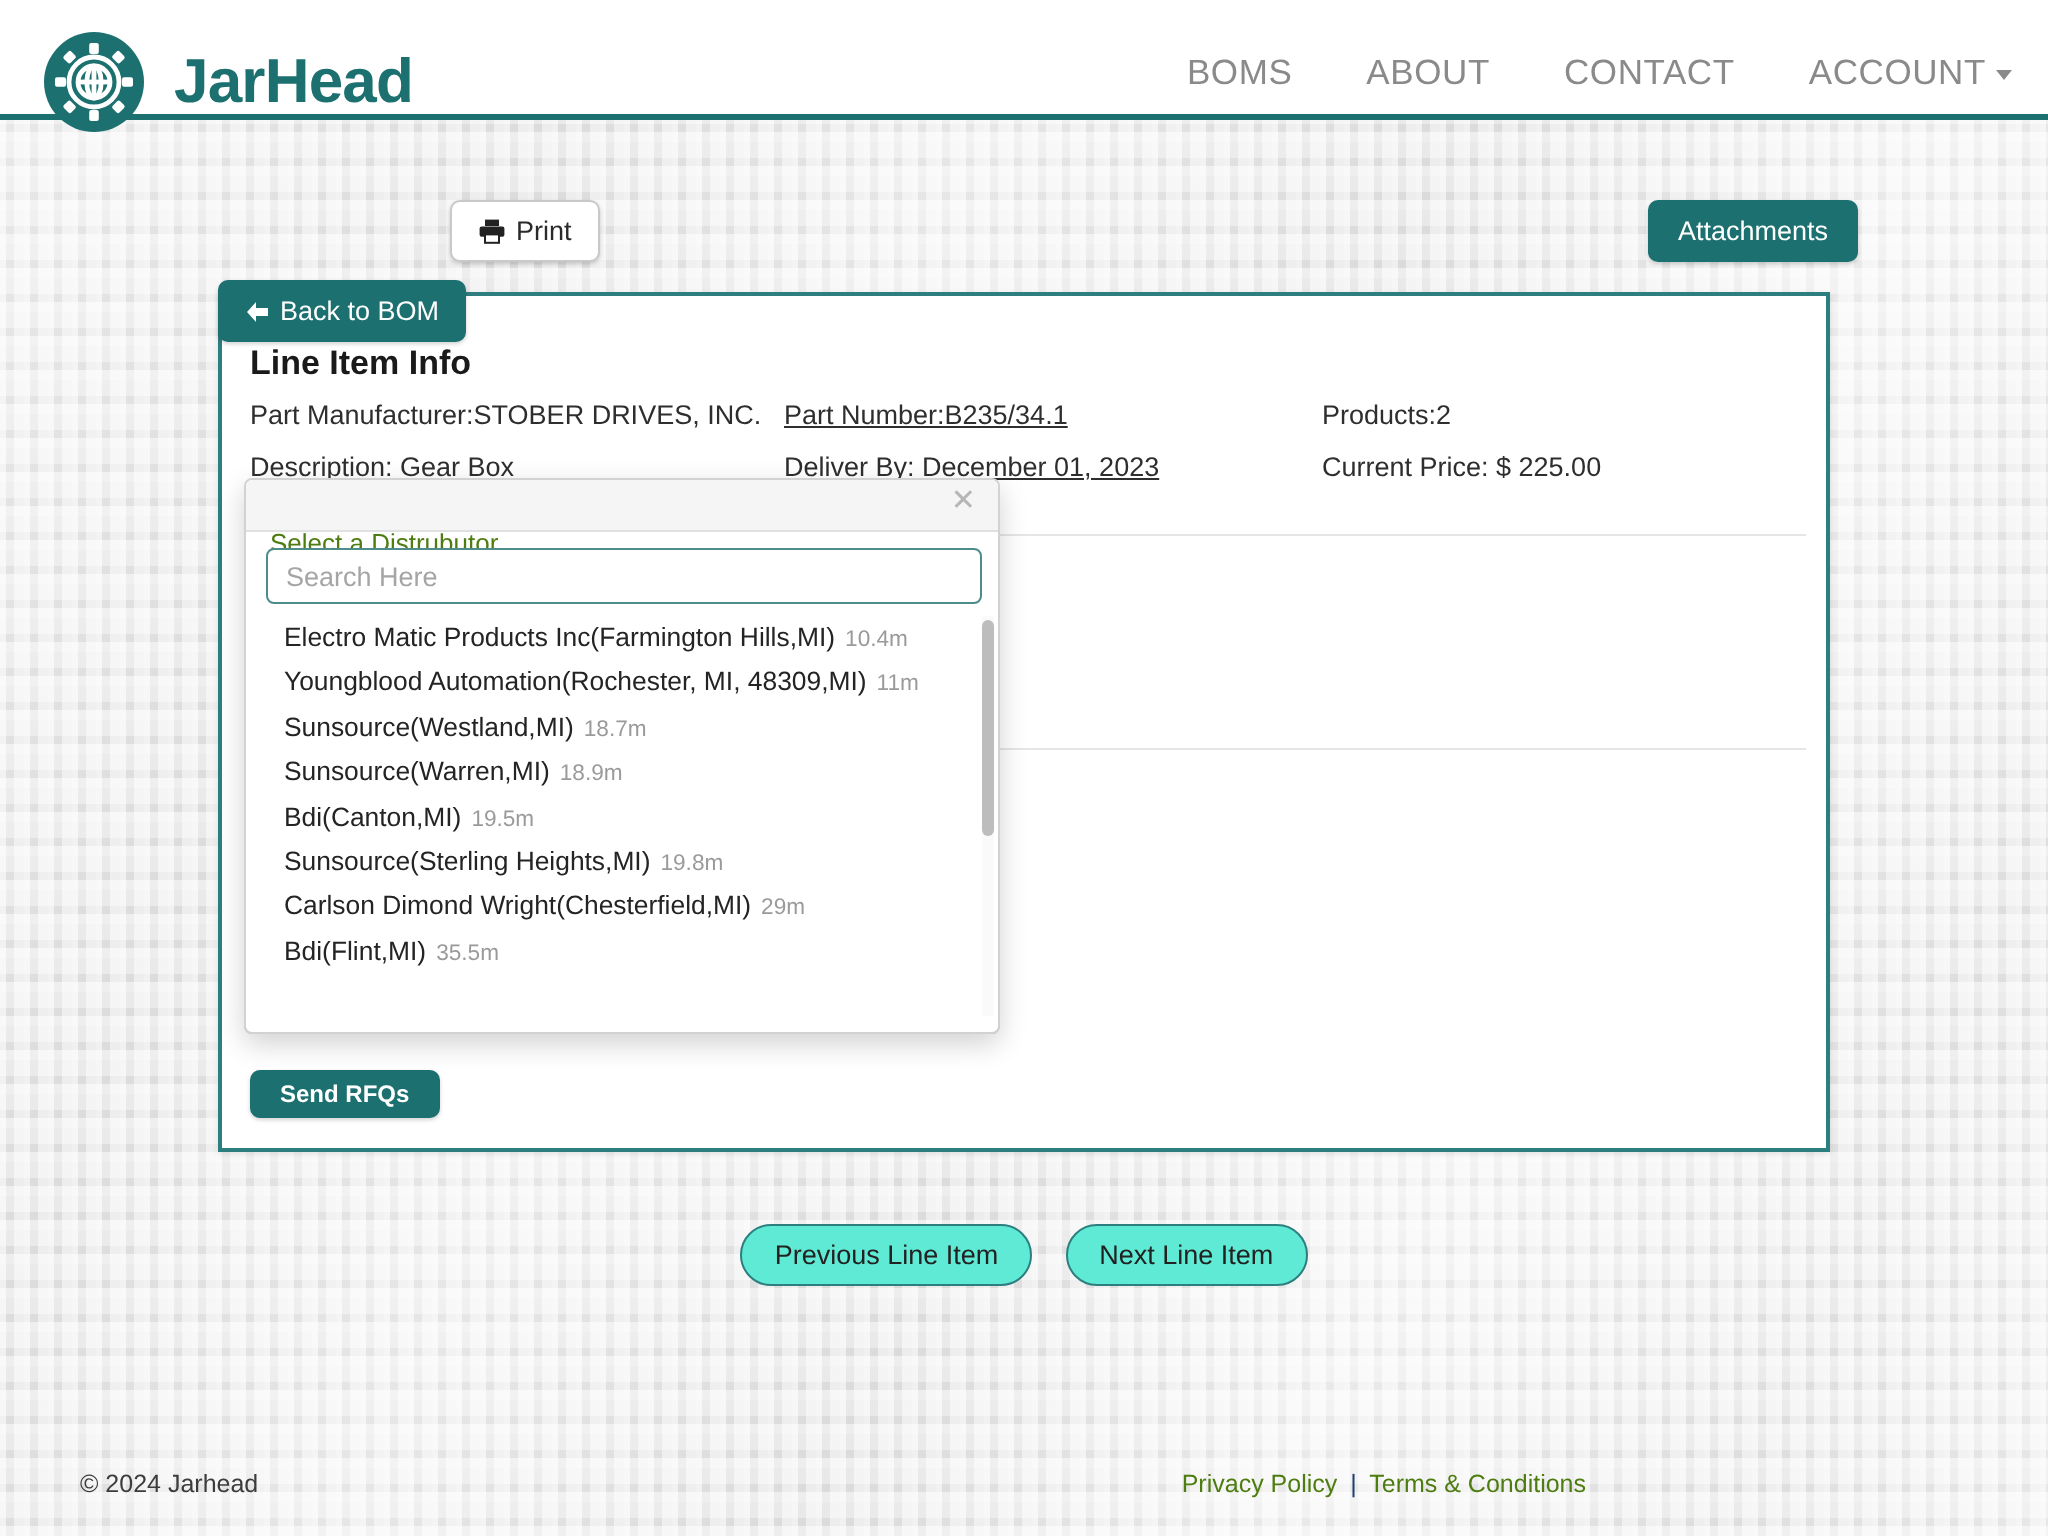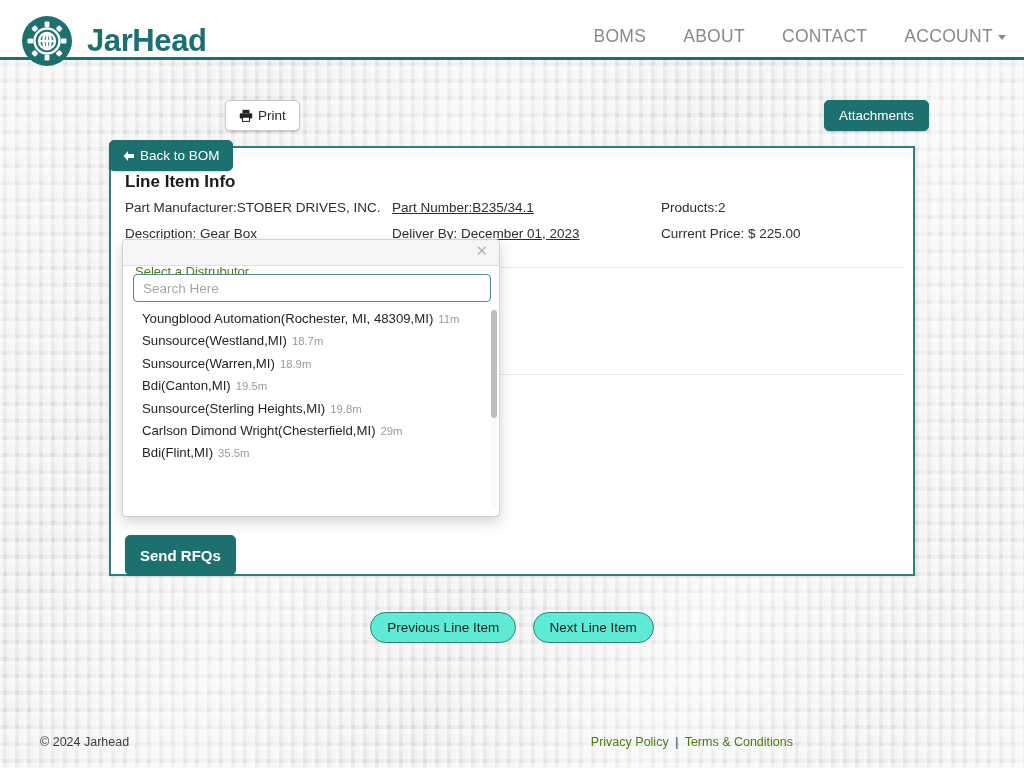--- a/index.html
+++ b/index.html
@@ -271,6 +271,7 @@
   <input id="search-input" type="text" placeholder="Search Here" style="">
 
   <div id="distributor-list">
+    <div class="dist-item"><span>Electro Matic Products Inc(Farmington Hills,MI)</span><span class="dist-dist">10.4m</span></div>
     <div class="dist-item"><span>Youngblood Automation(Rochester, MI, 48309,MI)</span><span class="dist-dist">11m</span></div>
     <div class="dist-item"><span>Sunsource(Westland,MI)</span><span class="dist-dist">18.7m</span></div>
     <div class="dist-item"><span>Sunsource(Warren,MI)</span><span class="dist-dist">18.9m</span></div>

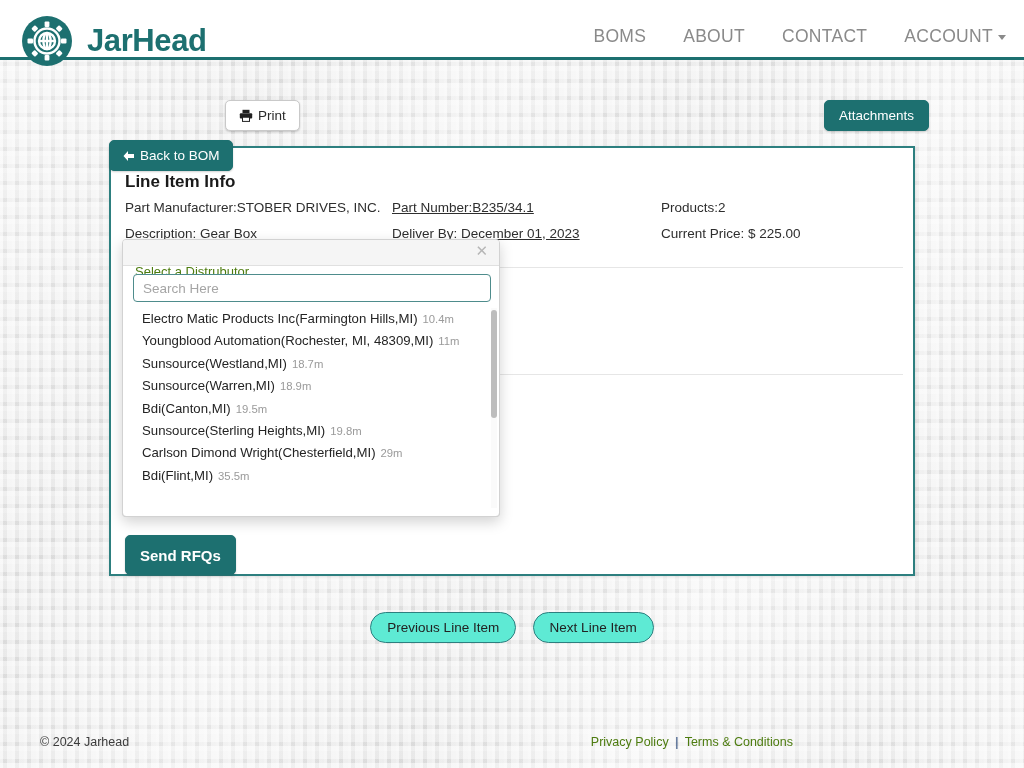--- a/index.html
+++ b/index.html
@@ -92,8 +92,8 @@
   #field-edge-2 { top:300px; height:40px; }
 
   #send-rfqs-btn {
-    position:absolute; left:14px; top:387px; height:40px; padding:0 14px;
-    font-weight:bold; font-size:15px;
+    position:absolute; left:14px; top:387px; height:24px; padding:0 14px;
+    font-weight:bold; font-size:12px;
   }
 
   

